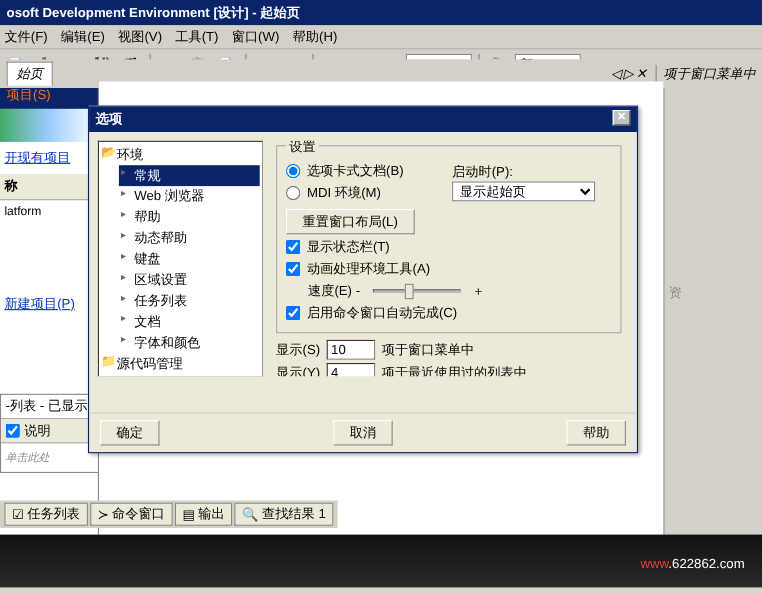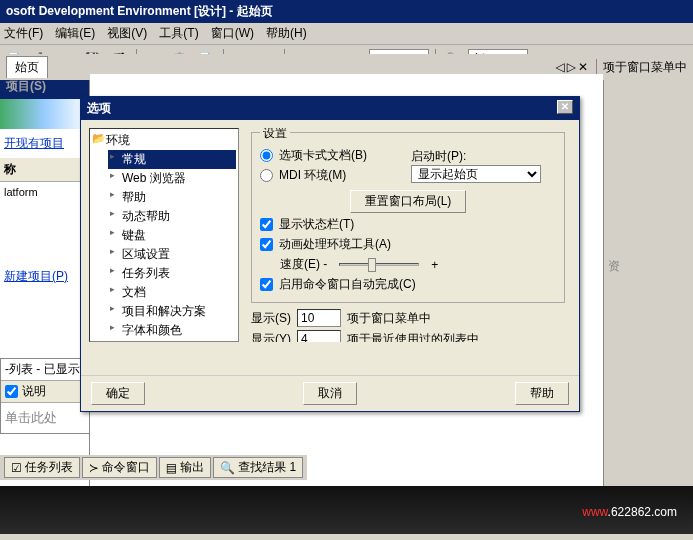--- a/index.html
+++ b/index.html
@@ -22,7 +22,7 @@
 .mid { flex:1; background:#fff; position:relative; }
 .right-panel { width:90px; background:#d4d0c8; border-left:1px solid #888; padding:4px; }
 
-.tabbar { position:absolute; left:0; right:0; top:54px; background:#d4d0c8; padding:2px 6px; display:flex; align-items:center; }
+.tabbar { position:absolute; left:0; right:0; top:54px; background:#d4d0c8; padding:2px 6px; display:flex; align-items:center;font-style:italic; }
 .tab { border:1px solid #888; border-bottom:none; padding:2px 8px; background:#fff; }
 .nav-btns { margin-left:auto; display:flex; gap:2px; align-items:center; }
 

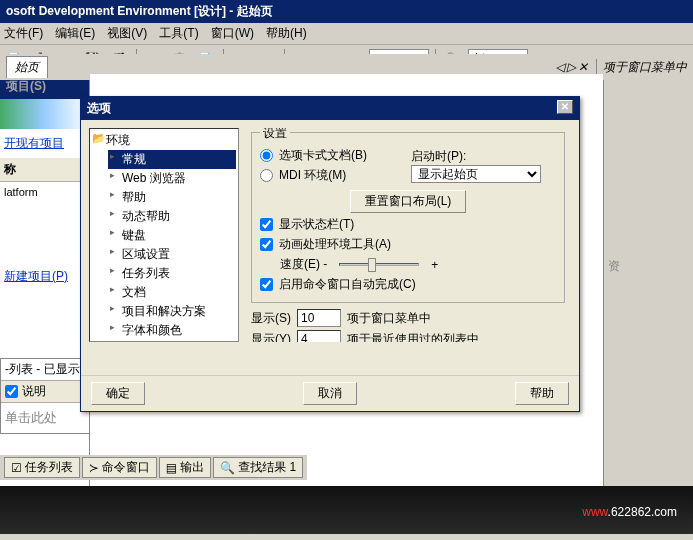--- a/index.html
+++ b/index.html
@@ -15,7 +15,7 @@
 
 .main { display:flex; height:calc(100% - 110px); background:#d4d0c8; }
 .left-panel { width:90px; background:#fff; border-right:1px solid #888; }
-.left-tab { background:#0a246a; color:#a3a3a3; padding:4px 6px; font-weight:bold; }
+.left-tab { background:#0a246a; color:#f97316; padding:4px 6px; font-weight:normal; }
 .left-section { padding:6px 4px; color:#0033cc; text-decoration:underline; cursor:pointer; }
 .left-hdr { background:#ece9d8; padding:3px 4px; border-bottom:1px solid #aaa; font-weight:bold; }
 .left-row { padding:4px; font-size:11px; }

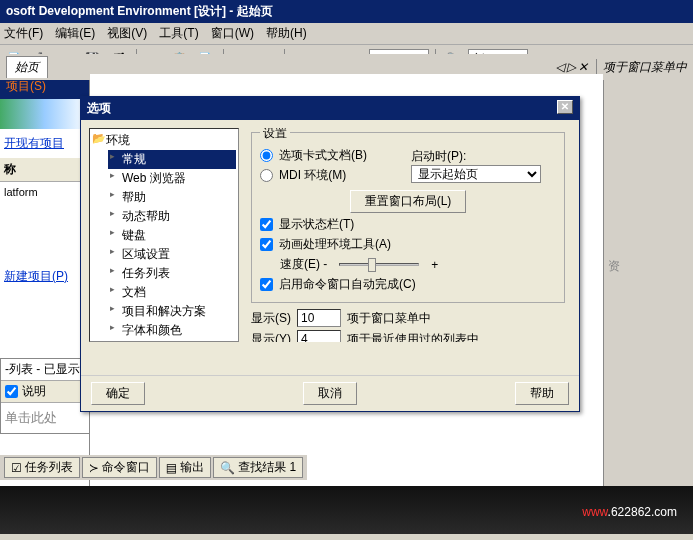--- a/index.html
+++ b/index.html
@@ -175,7 +175,7 @@
             <select style="width:130px"><option>显示起始页</option></select>
           </div>
         </div>
-        <div class="row" style="justify-content:center">
+        <div class="row" style="">
             <button class="btn">重置窗口布局(L)</button>
           </div>
         <div class="row">

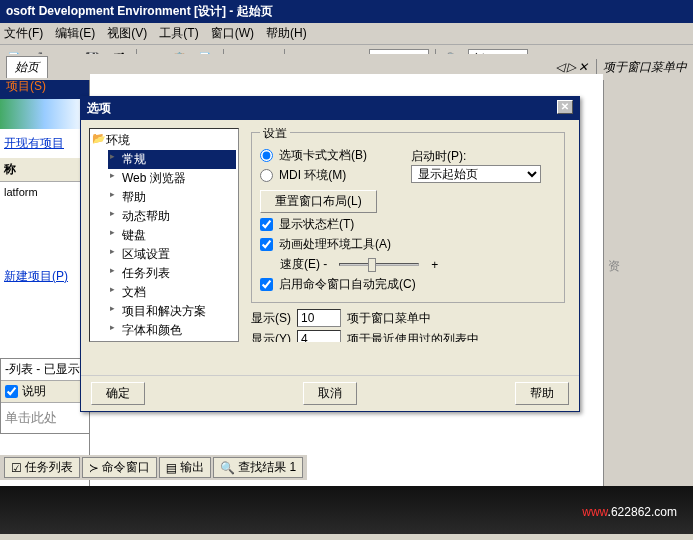--- a/index.html
+++ b/index.html
@@ -149,7 +149,6 @@
         <div class="tree-item leaf">区域设置</div>
         <div class="tree-item leaf">任务列表</div>
         <div class="tree-item leaf">文档</div>
-        <div class="tree-item leaf">项目和解决方案</div>
         <div class="tree-item leaf">字体和颜色</div>
       </div>
       <div class="tree-item folder">源代码管理</div>

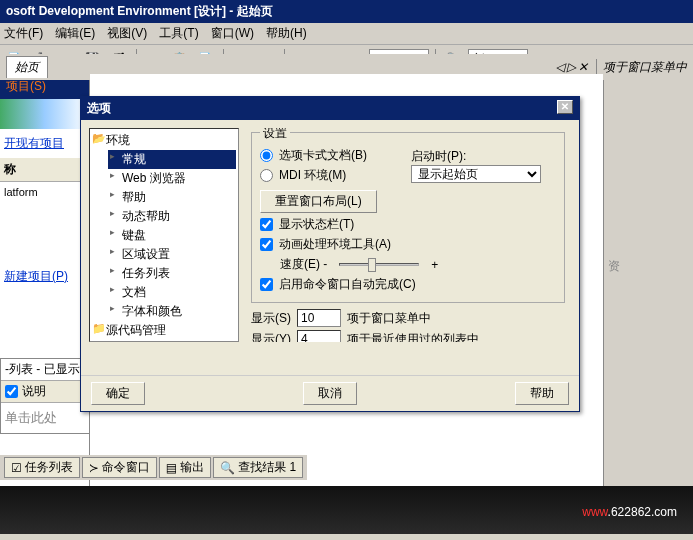--- a/index.html
+++ b/index.html
@@ -57,7 +57,7 @@
 .footer .url .www { color:#f33; }
 .desc-panel { position:absolute; left:0; top:358px; width:90px; background:#fff; border:1px solid #888; }
 .desc-hdr { background:#ece9d8; padding:2px 4px; border-bottom:1px solid #aaa; display:flex; align-items:center; gap:4px; }
-.desc-body { padding:6px 4px; color:#888; font-size:13px; }
+.desc-body { padding:6px 4px; color:#888; font-size:10px;font-style:italic; }
 </style>
 </head>
 <body>

